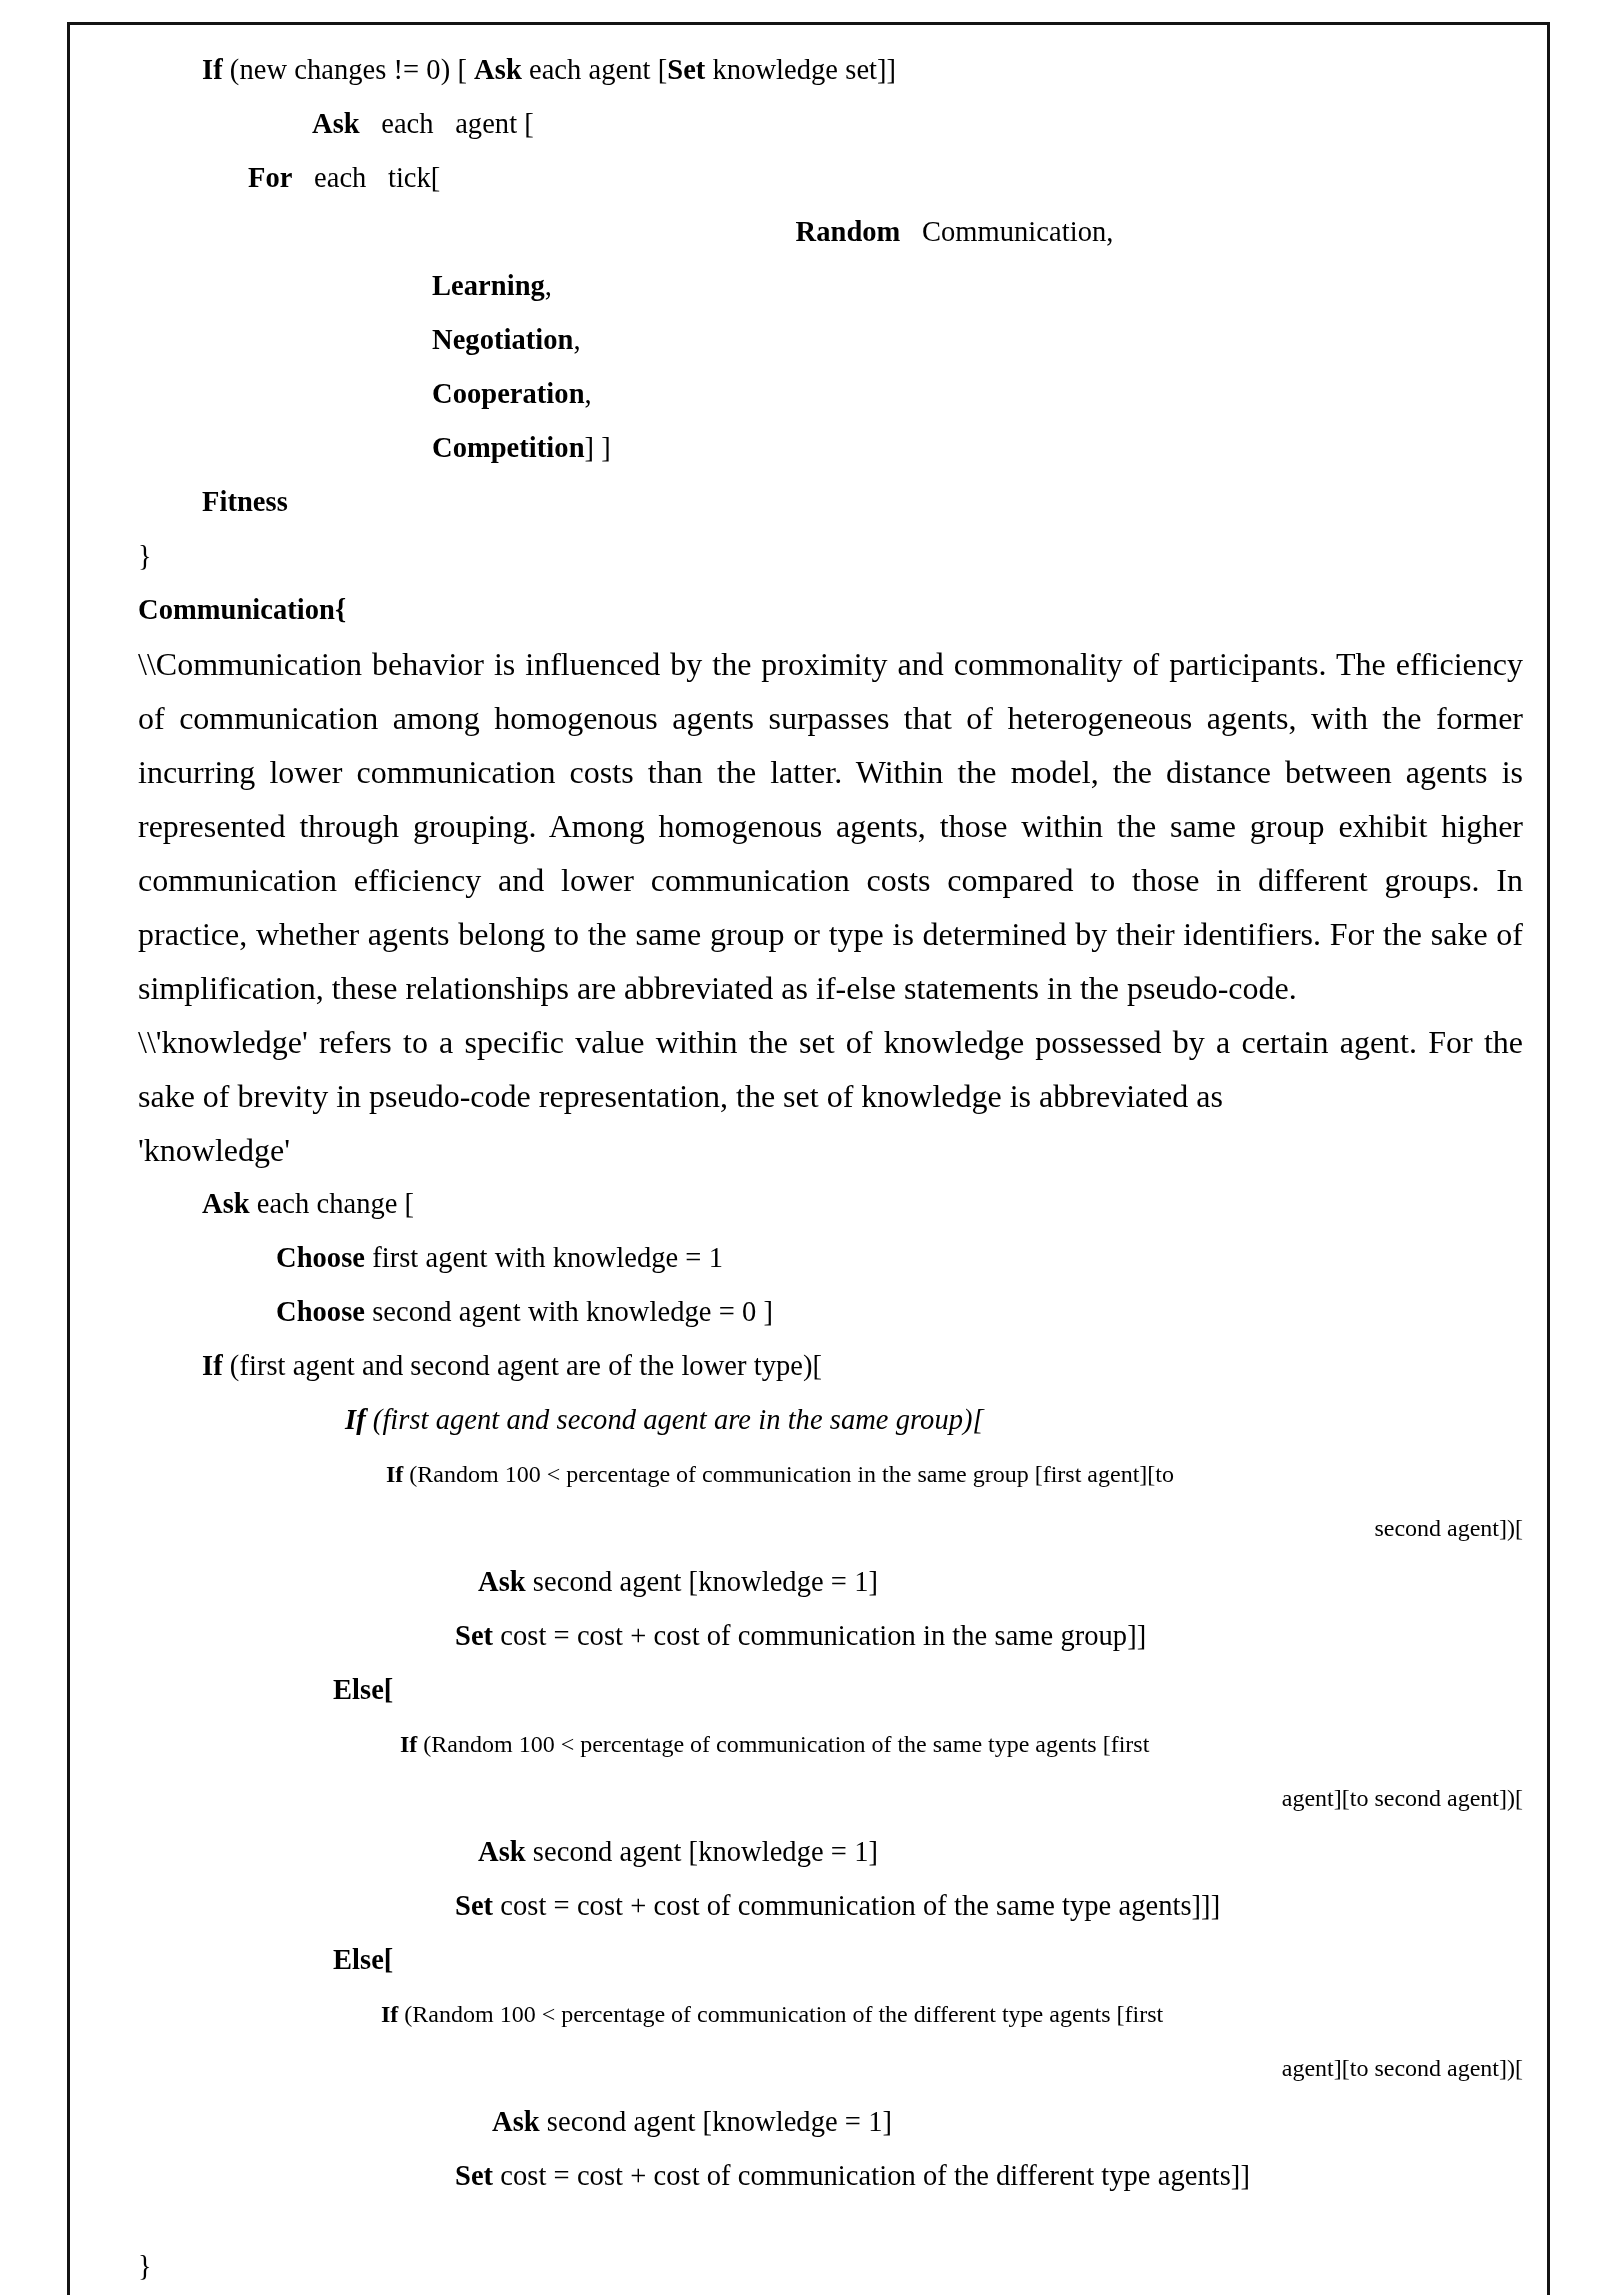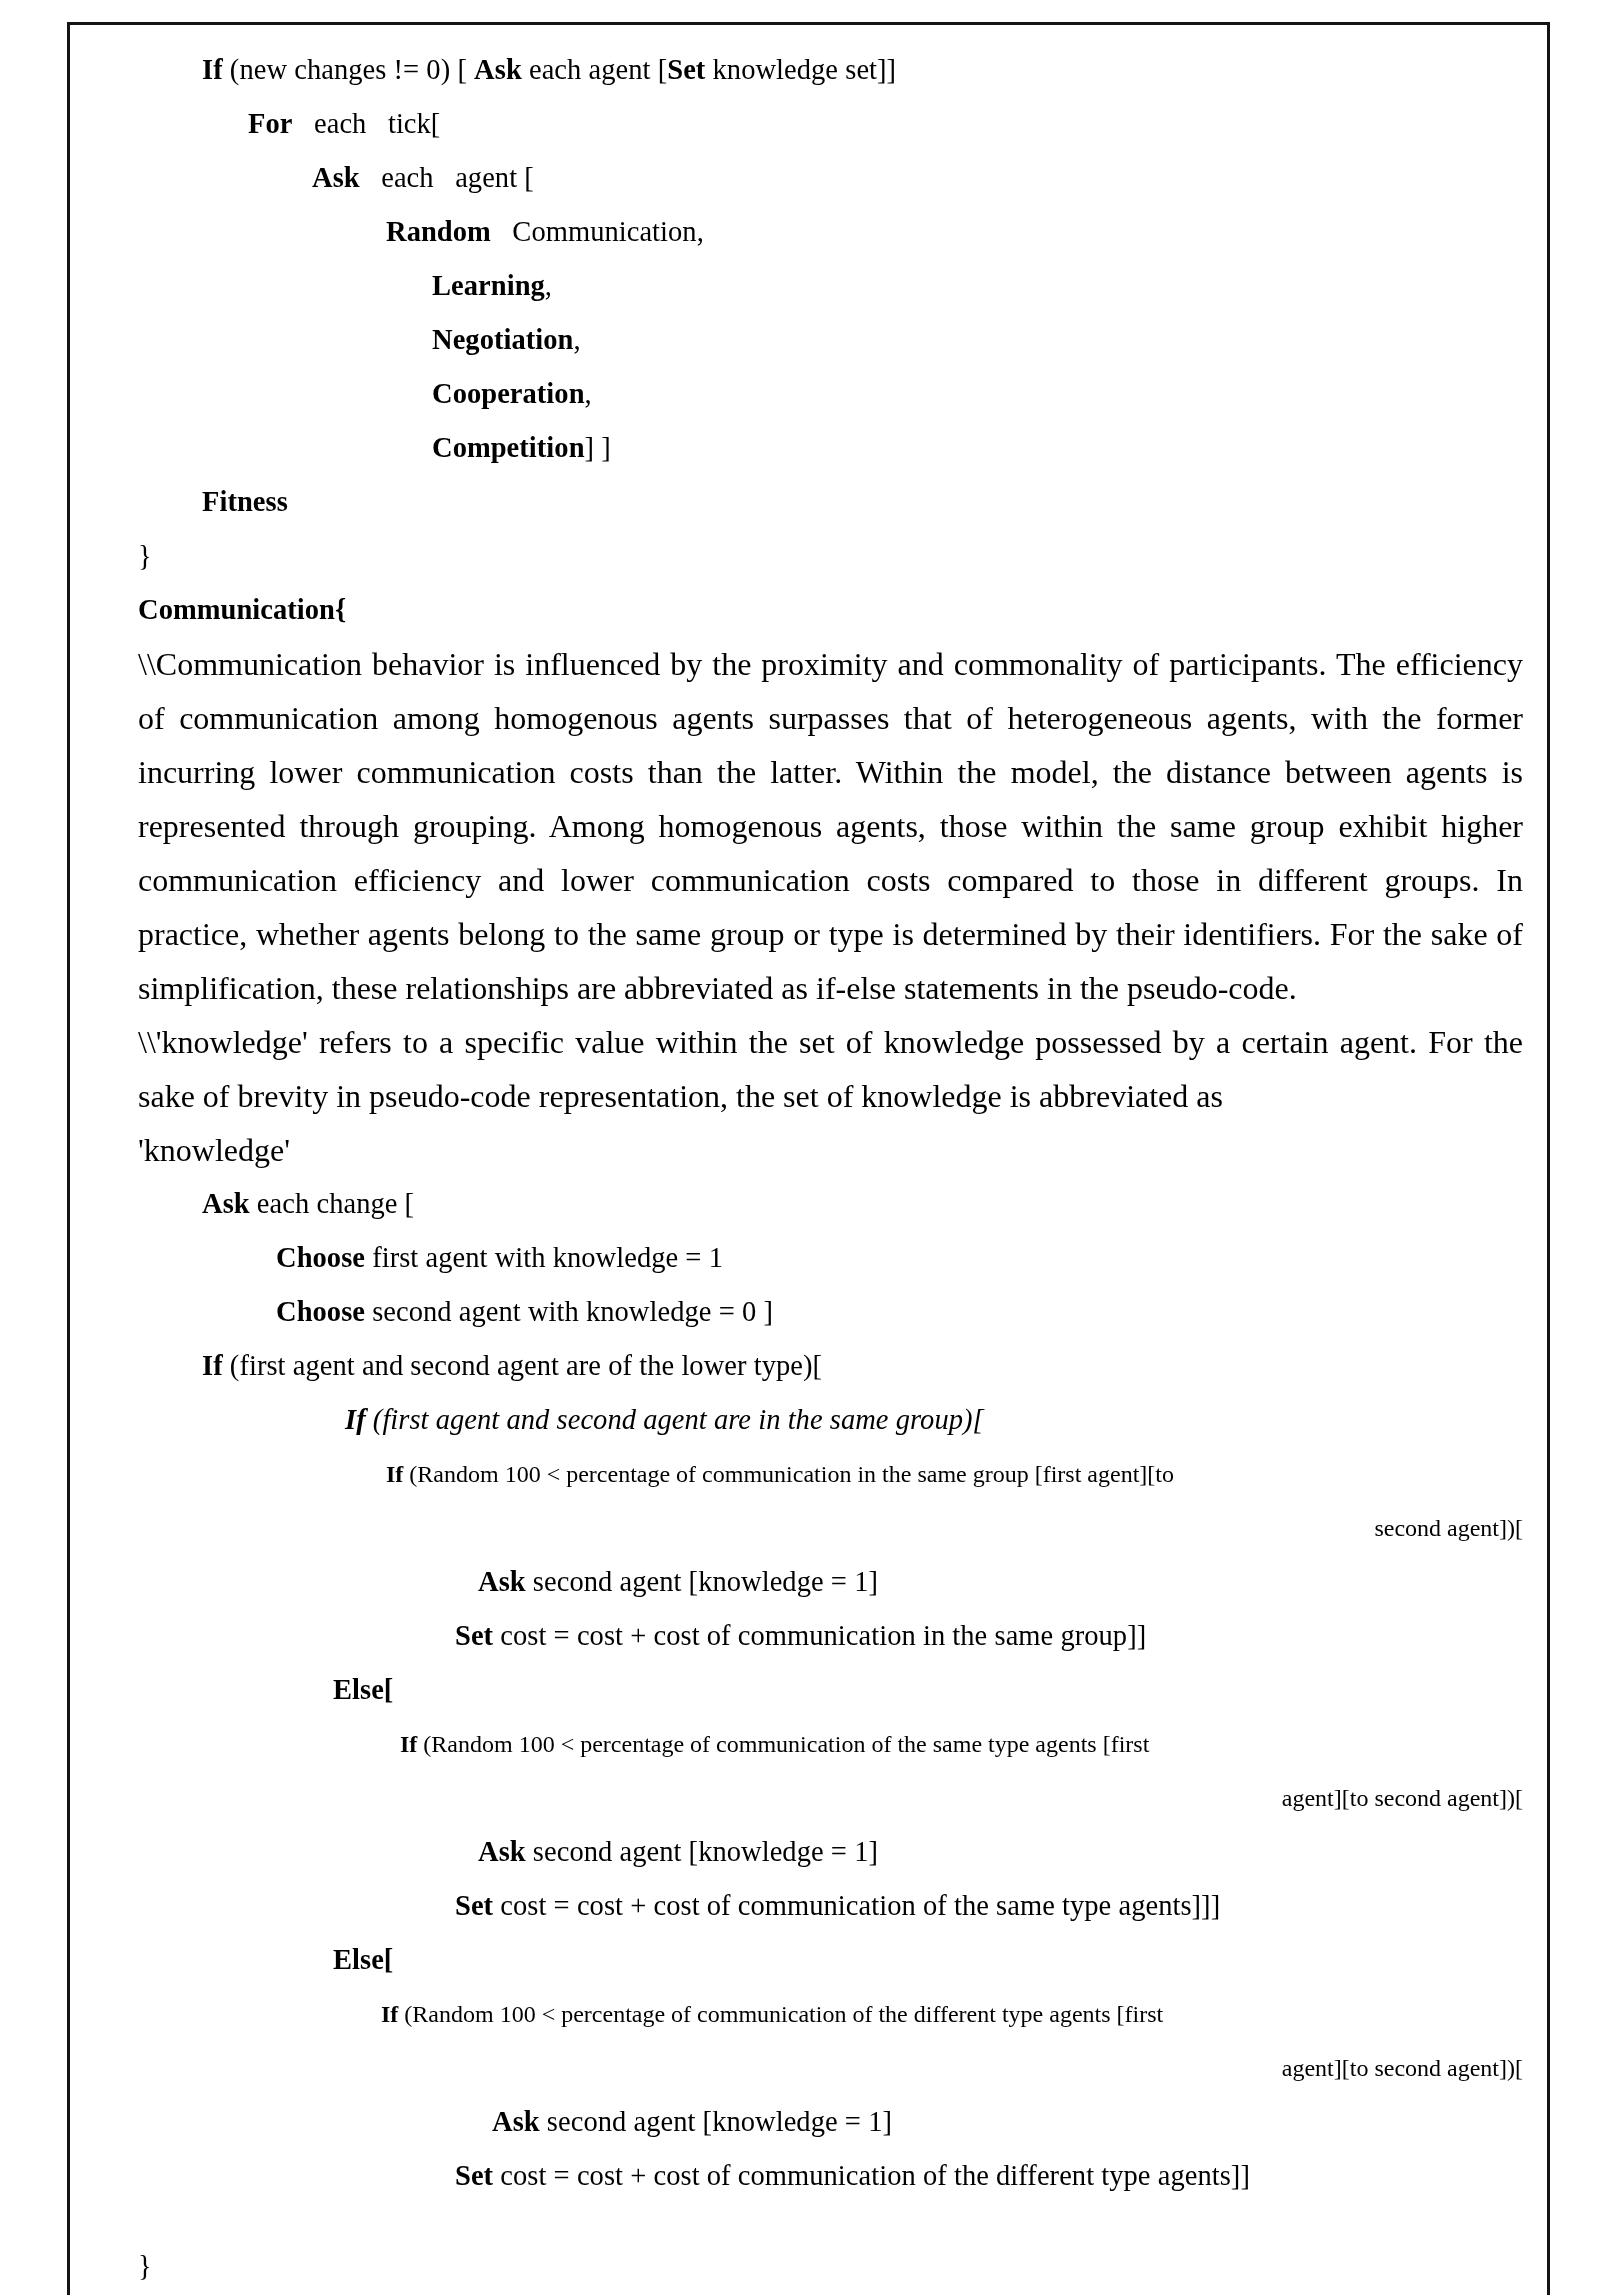--- a/index.html
+++ b/index.html
@@ -94,9 +94,9 @@
 
     <div class="line i1"><b class="kw">If</b><span> (new changes != 0) [ </span><b class="kw">Ask</b><span> each agent [</span><b class="kw">Set</b><span> knowledge set]]</span></div>
 
+    <div class="line i3"><b class="kw">Ask</b><span>   each   agent [</span></div>
+
     <div class="line i2"><b class="kw">For</b><span>   each   tick[</span></div>
-
-    <div class="line i3"><b class="kw">Ask</b><span>   each   agent [</span></div>
 
     <div class="line i4"><b class="kw">Random</b><span>   Communication,</span></div>
 

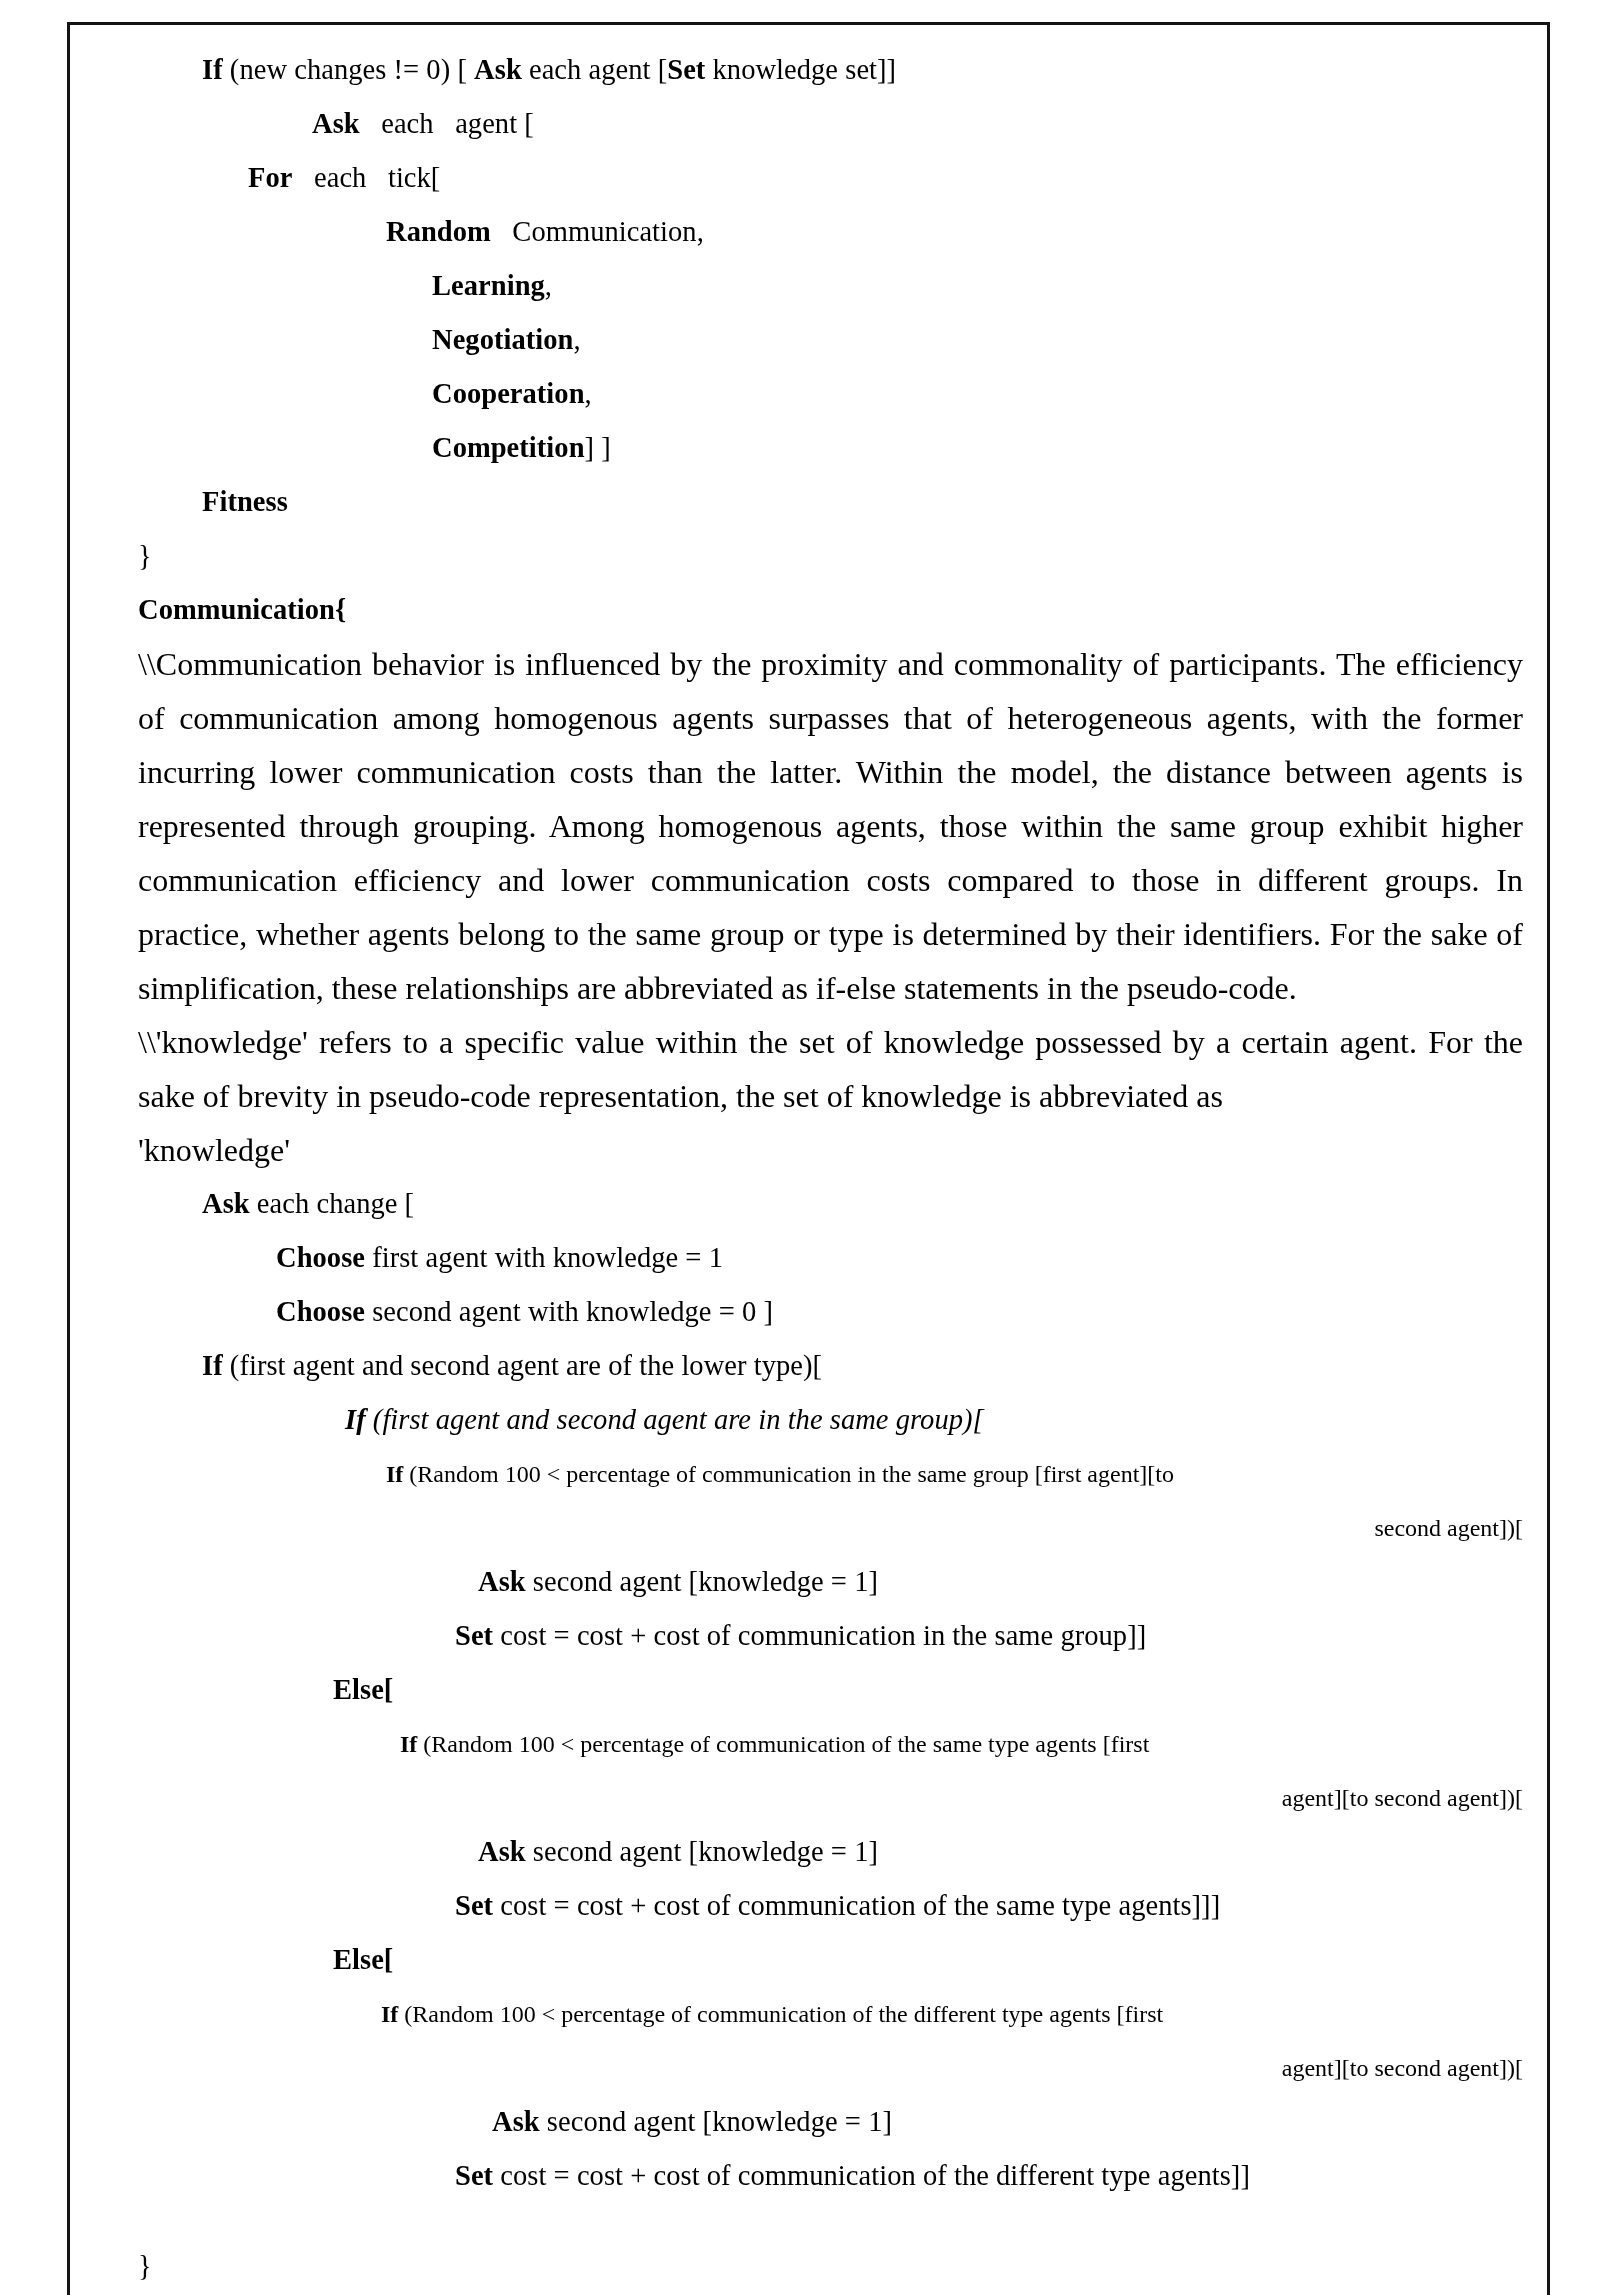--- a/index.html
+++ b/index.html
@@ -49,7 +49,7 @@
   .i1  { padding-left: 64px; }
   .i2  { padding-left: 110px; }
   .i3  { padding-left: 174px; }
-  .i4  { padding-left: 248px; }
+  .i4  { padding-left: 248px; text-align: center; }
   .i5  { padding-left: 294px; }
   .i6  { padding-left: 138px; }
   .i7  { padding-left: 207px; font-style: italic; }

